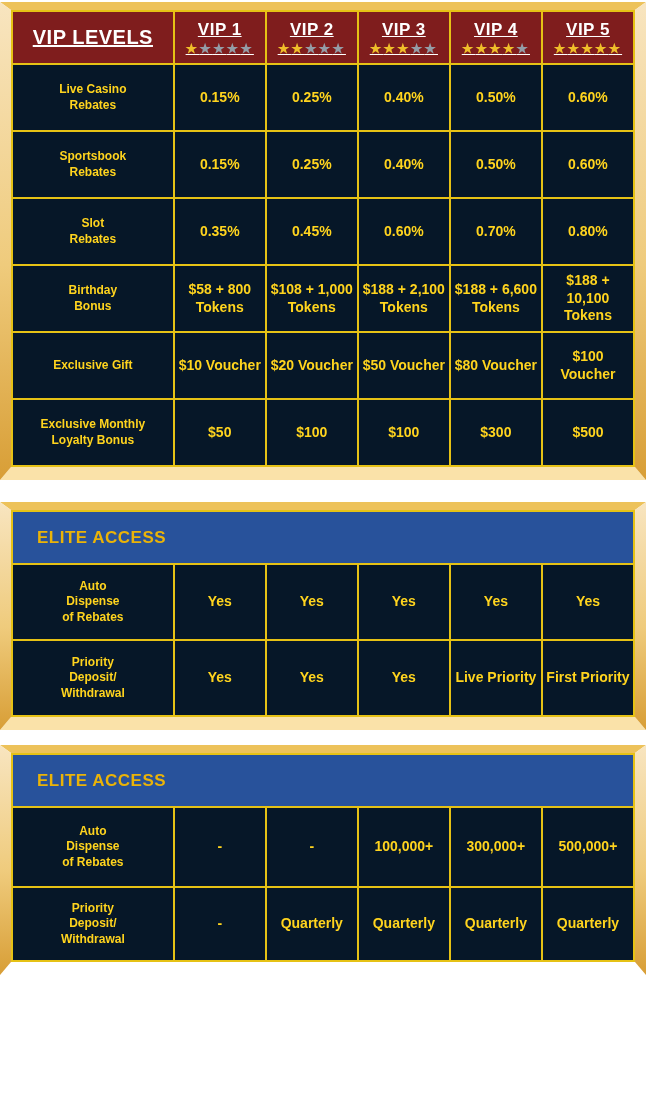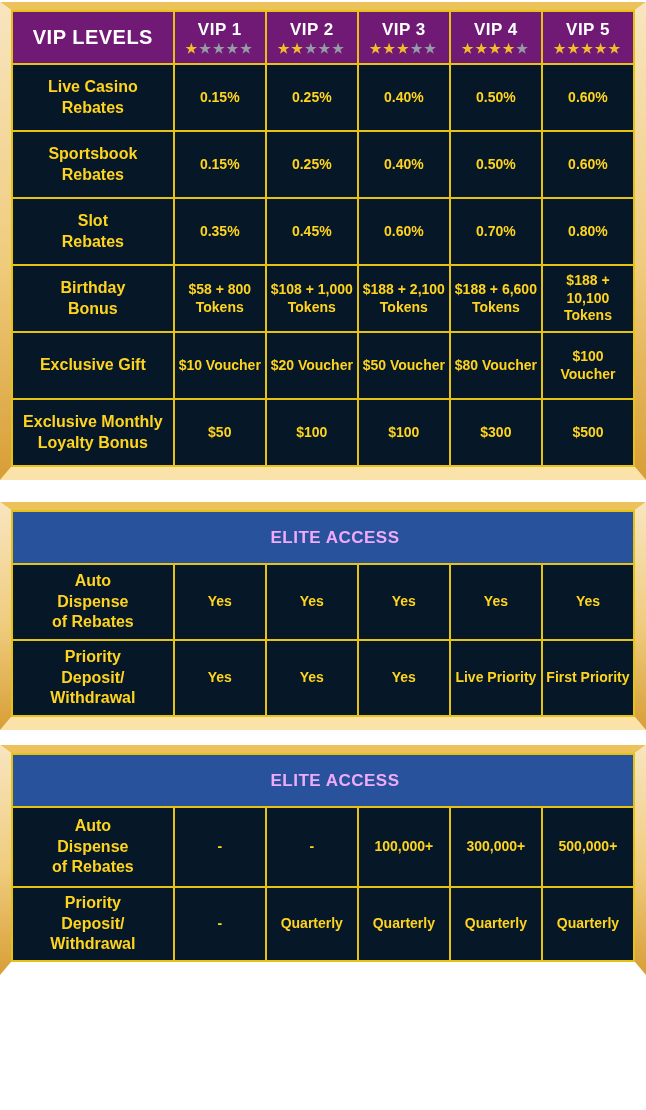--- a/index.html
+++ b/index.html
@@ -43,7 +43,7 @@
     overflow: hidden;
   }
   
-  .vip thead th { background: #701a75; color: #ffffff; height: 47px; padding: 2px 8px; }
+  .vip thead th { background: #7f1d1d; color: #ffffff; height: 47px; padding: 2px 8px; text-decoration: underline; }
   .title-cell { font-size: 20px; letter-spacing: 0.5px; }
   .vip-col-label { font-size: 17px; letter-spacing: 0.5px; line-height: 1.4; }
   .stars { font-size: 13px; line-height: 1.1; letter-spacing: 2px; white-space: nowrap; }

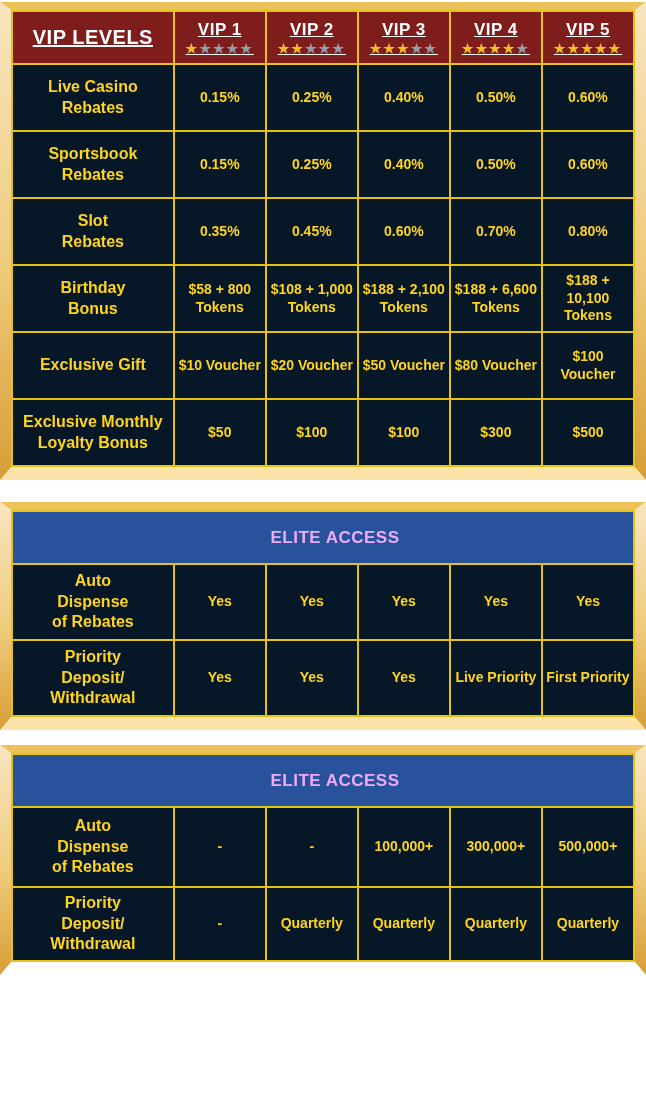--- a/index.html
+++ b/index.html
@@ -57,7 +57,7 @@
   }
 
   tbody td { color: #FFD41E; }
-  td.label { font-size: 16px; line-height: 1.3; }
+  td.label { font-size: 12px; line-height: 1.3; }
   td.val   { font-size: 14px; line-height: 1.25; }
 
   .vip tbody tr    { height: 67px; }

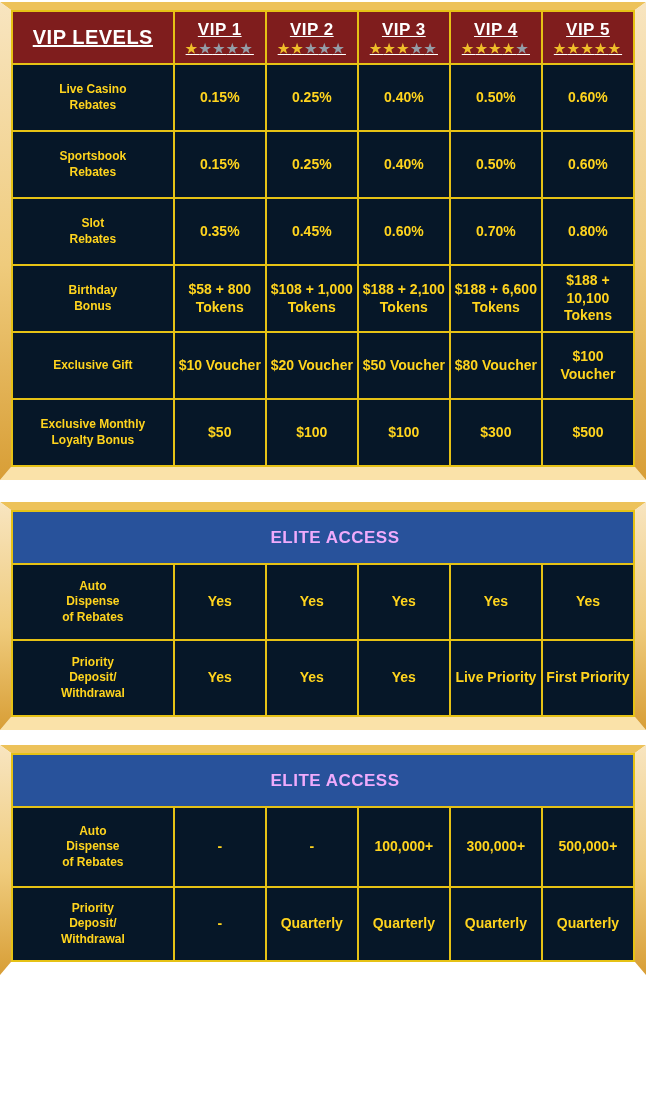--- a/index.html
+++ b/index.html
@@ -52,8 +52,8 @@
 
   .band-th { background: #28529B; height: 51px; padding: 0 0 0 24px; }
   .band-title {
-    color: #f0abfc; font-size: 17px; letter-spacing: 0.5px;
-    text-align: center; display: block;
+    color: #eab308; font-size: 17px; letter-spacing: 0.5px;
+    text-align: left; display: block;
   }
 
   tbody td { color: #FFD41E; }

